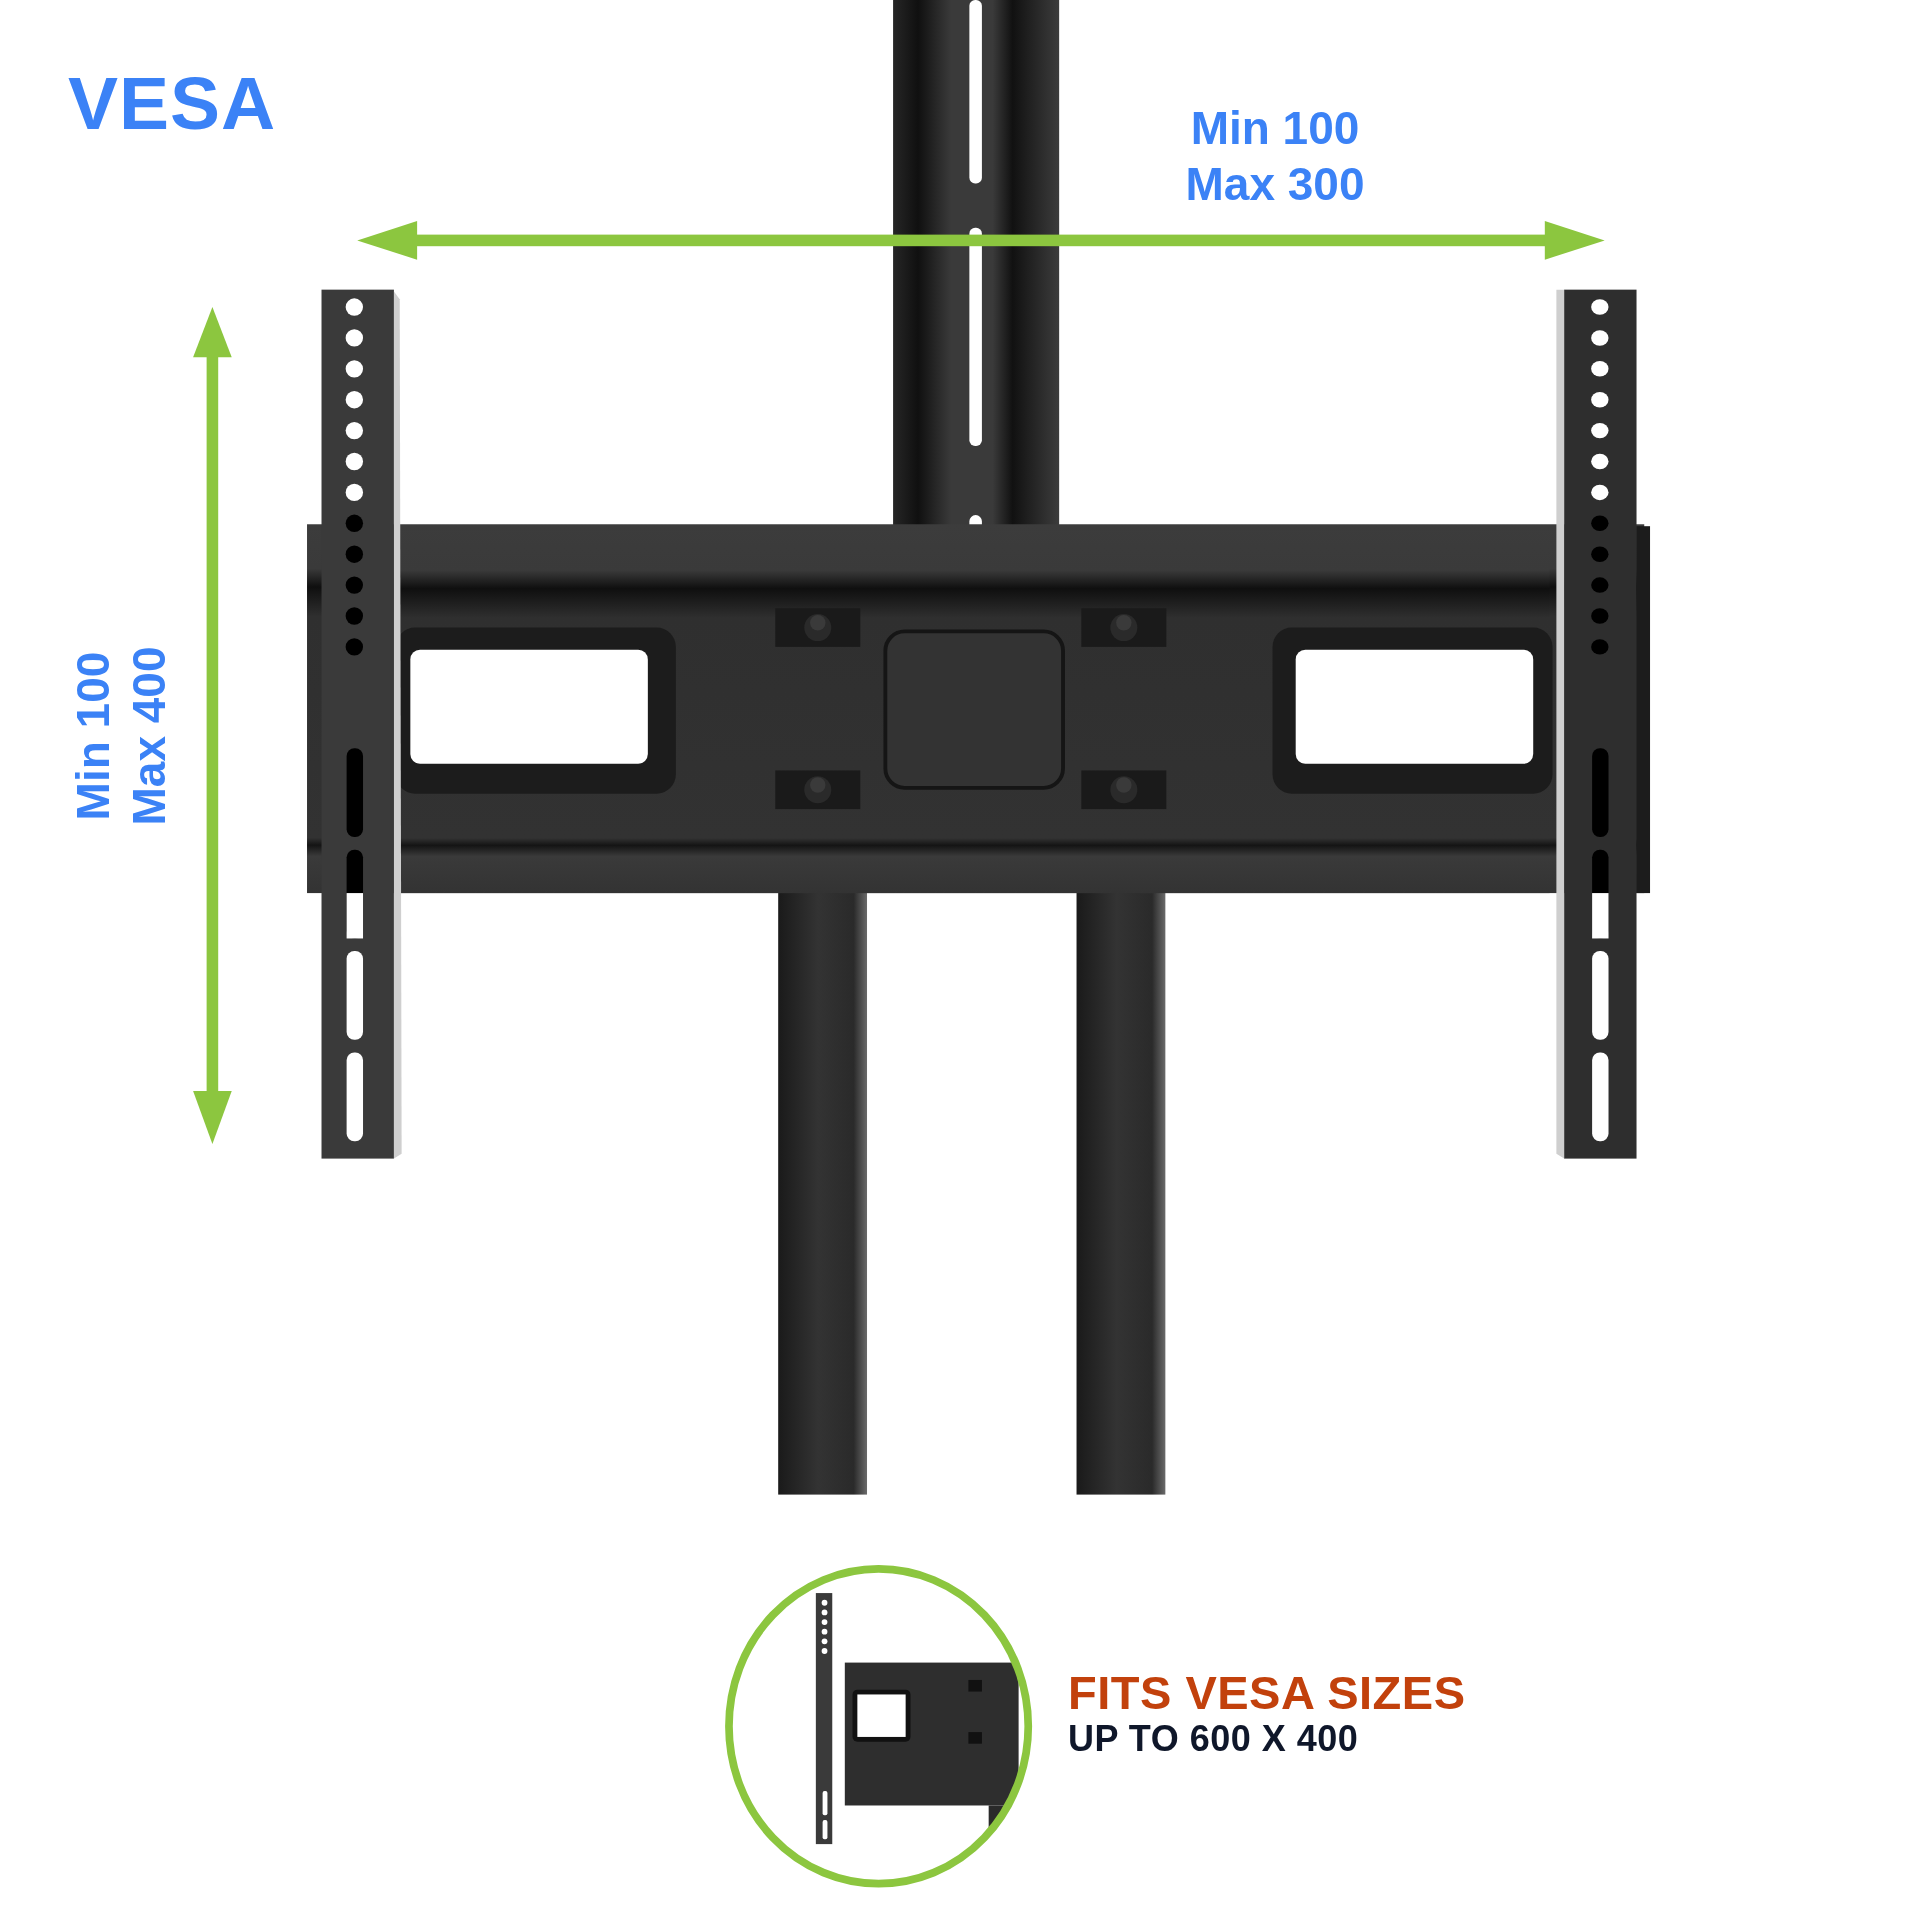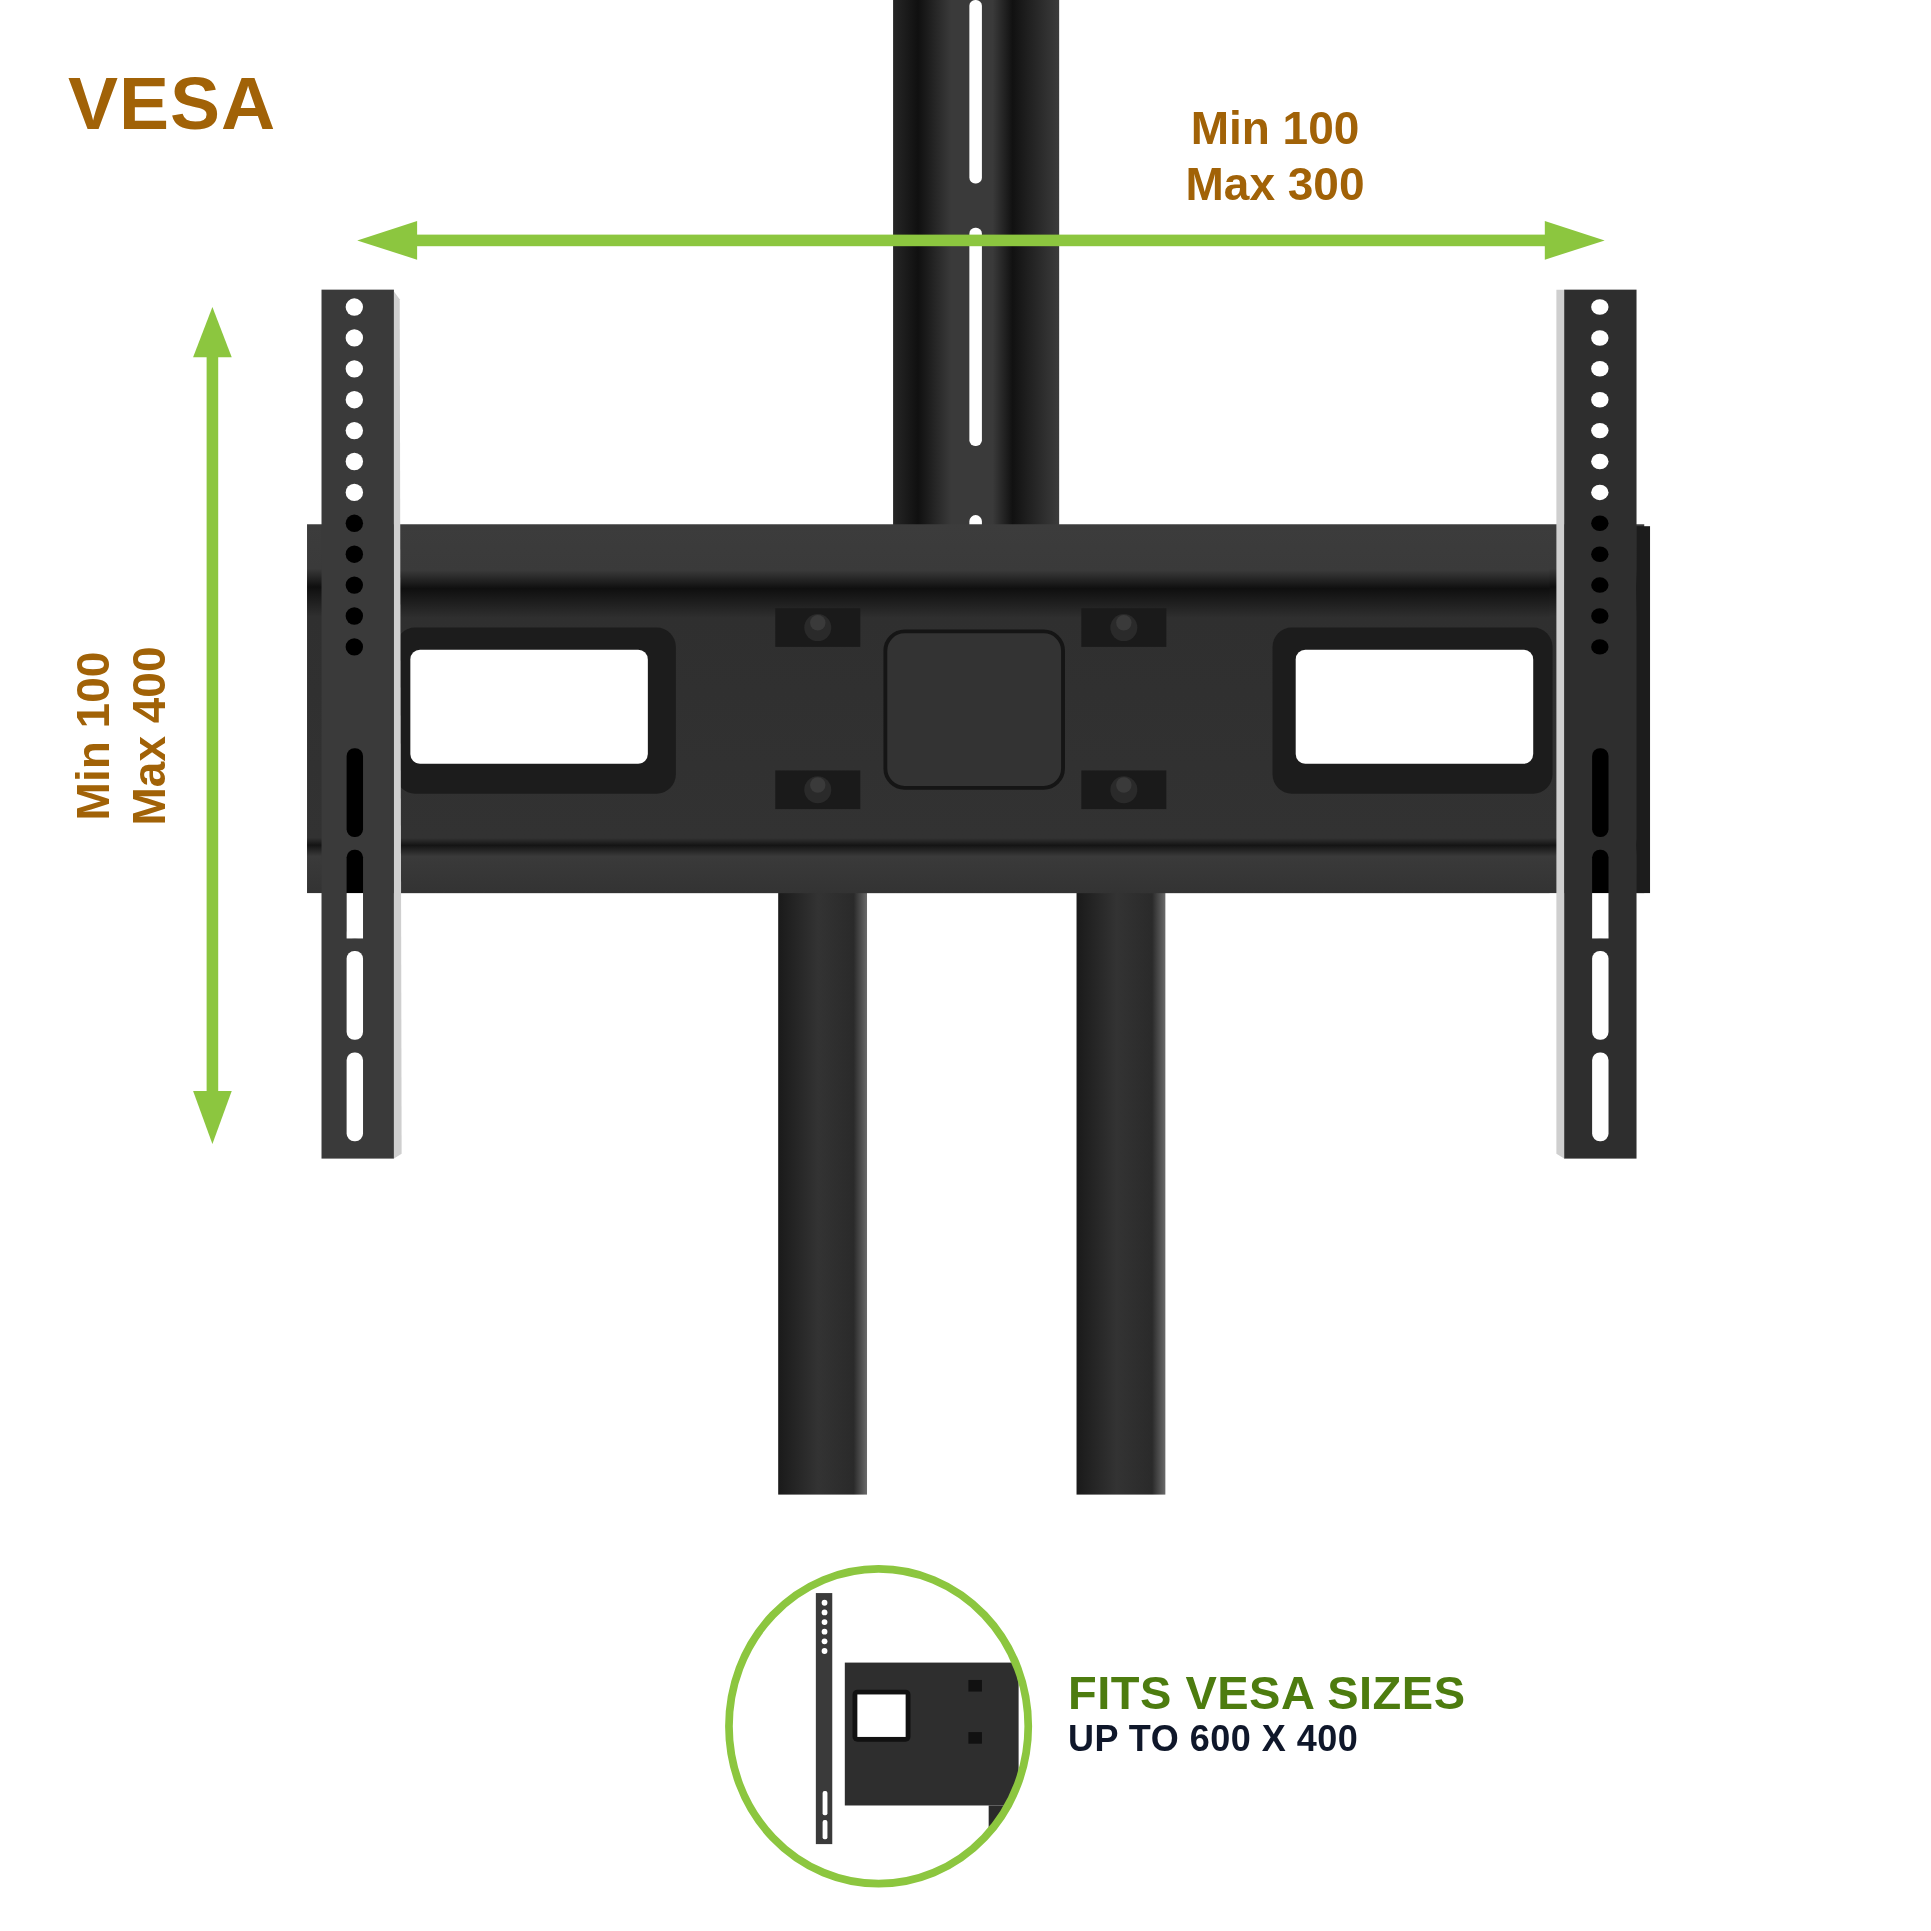--- a/index.html
+++ b/index.html
@@ -5,7 +5,7 @@
   html, body { margin:0; padding:0; background:#ffffff; }
   body { width:1931px; height:1931px; position:relative; overflow:hidden;
          font-family:"Liberation Sans", "DejaVu Sans", sans-serif; }
-  .green-text { color:#a16207; font-weight:700; }
+  .green-text { color:#3b82f6; font-weight:700; }
   #title { position:absolute; left:68px; top:60px; font-size:75px; letter-spacing:1px; }
   #h-label { position:absolute; left:1159px; top:100px; width:232px; text-align:center;
              font-size:46px; line-height:56px; }

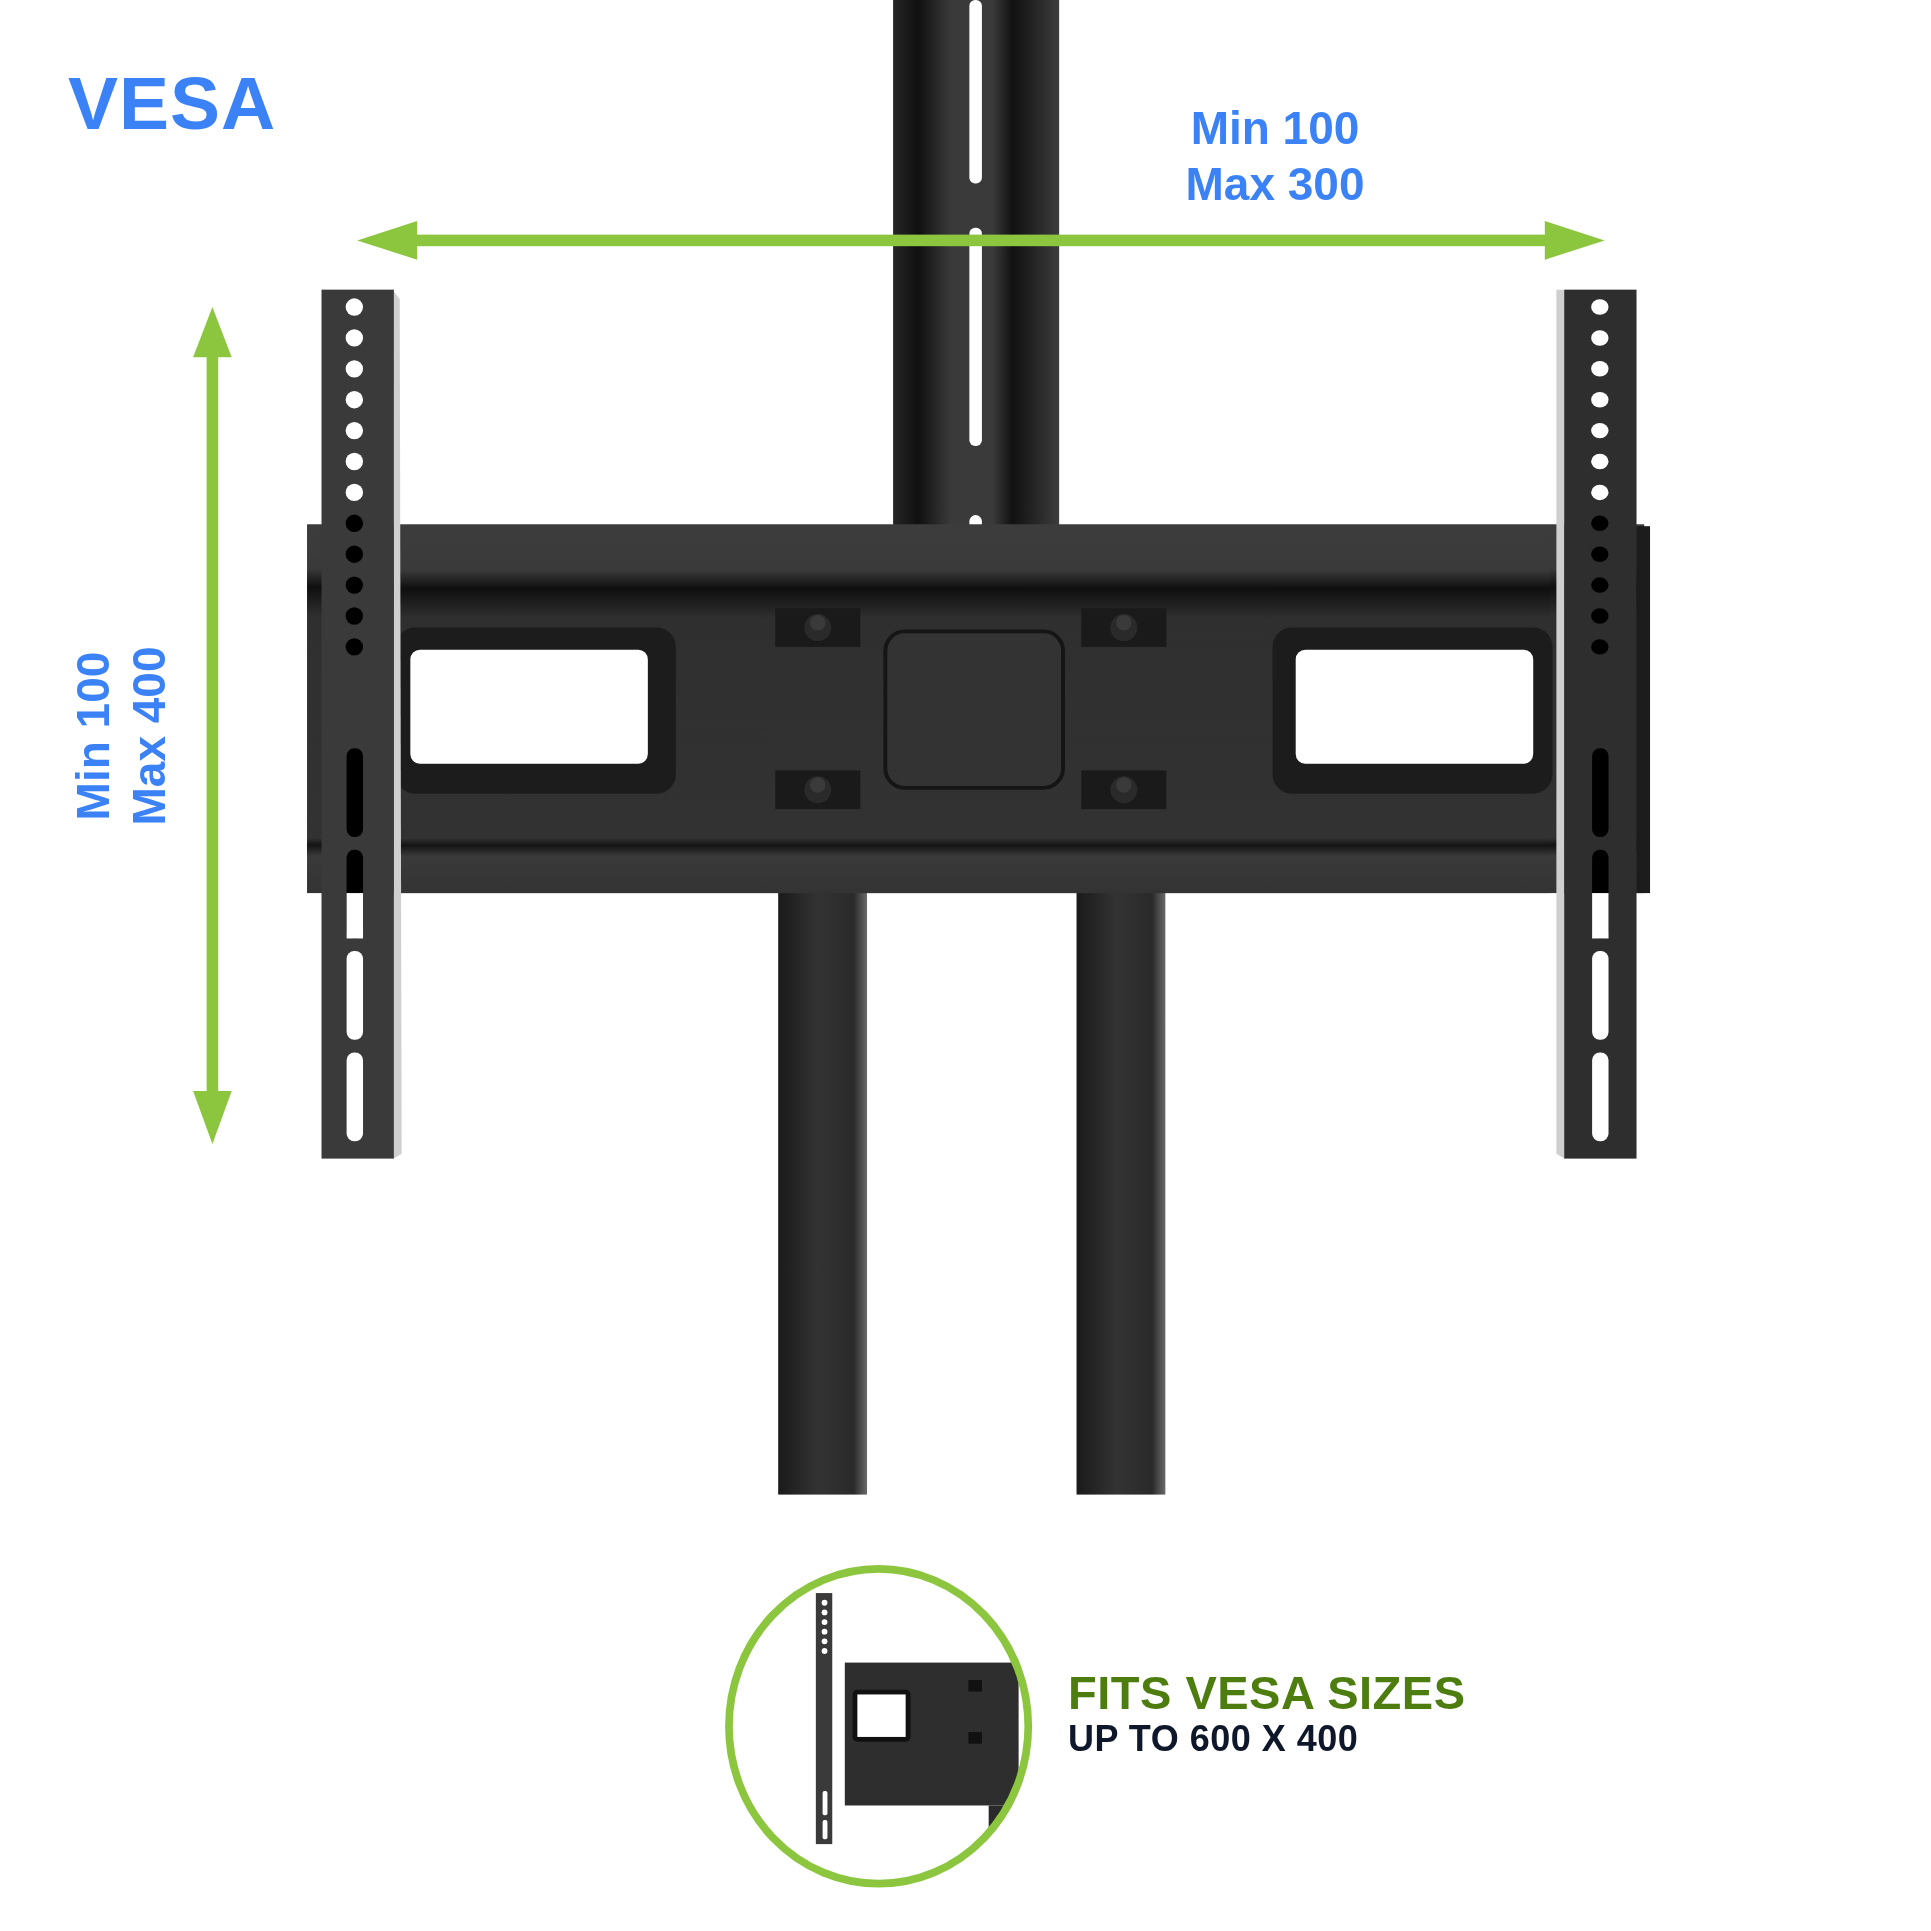--- a/index.html
+++ b/index.html
@@ -15,7 +15,7 @@
                     font-size:46px; line-height:56px; }
   #diagram { position:absolute; left:0; top:0; }
   #badge-text { position:absolute; left:1068px; top:1665px; }
-  #badge-title { font-size:47px; color:#4d7c0f; font-weight:700; letter-spacing:0.5px; }
+  #badge-title { font-size:47px; color:#c2410c; font-weight:700; letter-spacing:0.5px; }
   #badge-sub { font-size:36px; color:#0f172a; font-weight:700; margin-top:-1.9px; letter-spacing:0.5px; }
 </style>
 </head>

